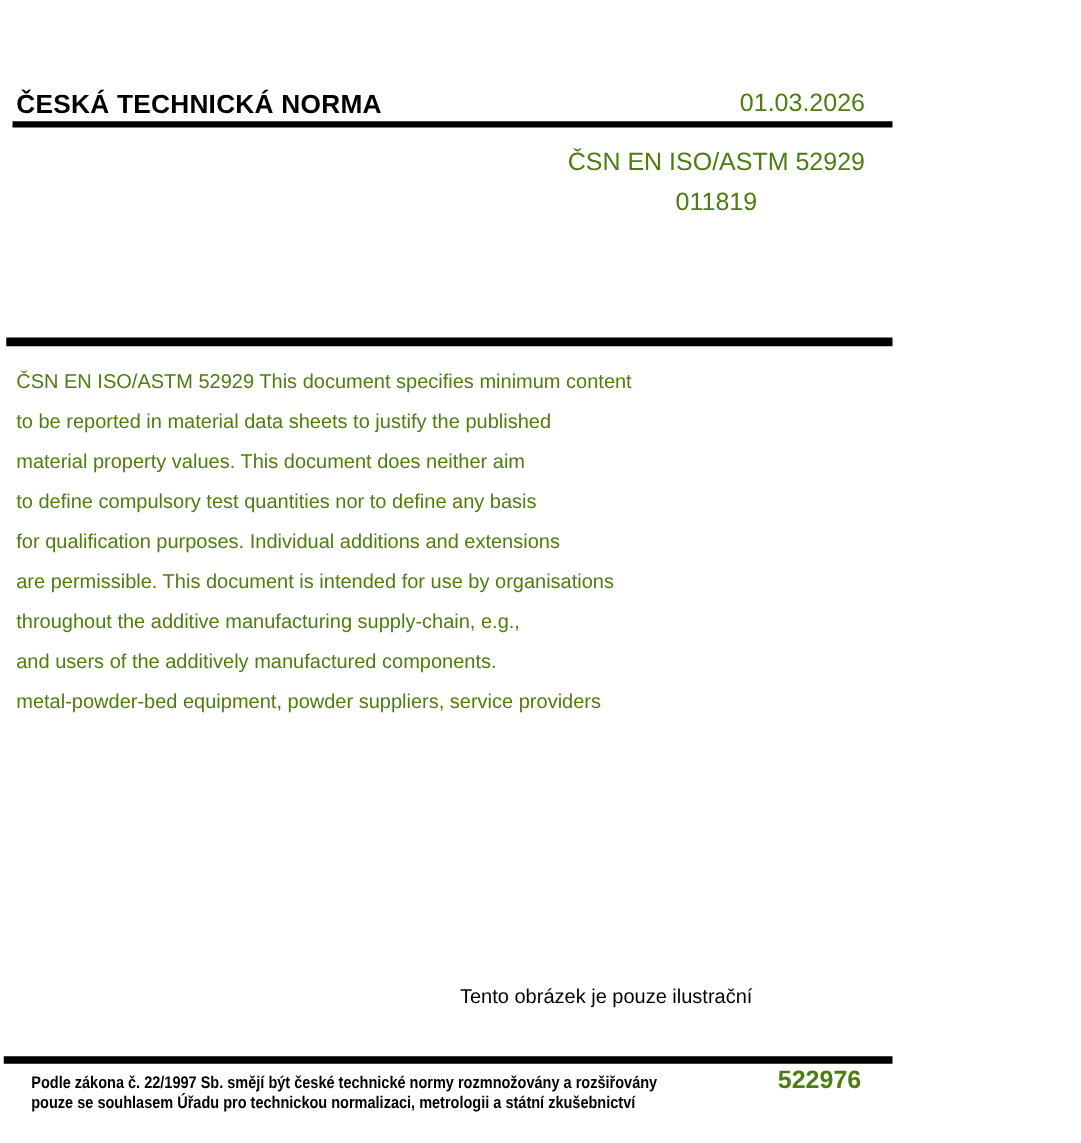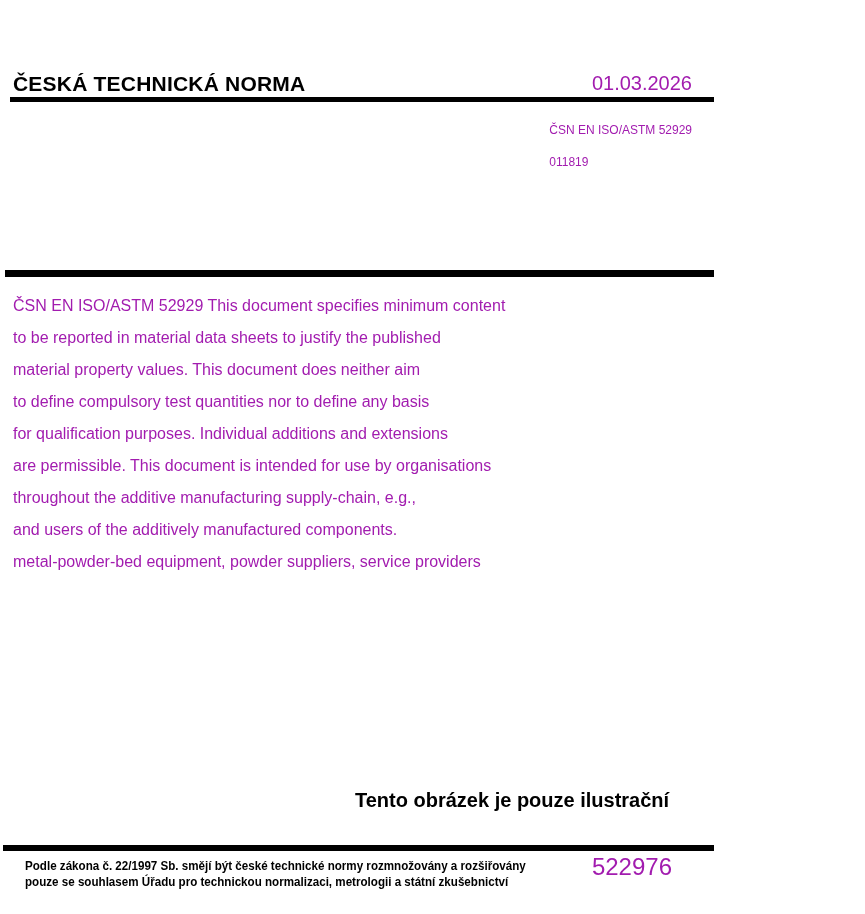--- a/index.html
+++ b/index.html
@@ -15,7 +15,7 @@
     background: #ffffff;
     overflow: hidden;
   }
-  .teal { color: #a21caf; }
+  .teal { color: #4d7c0f; }
 
   .header-title {
     position: absolute;

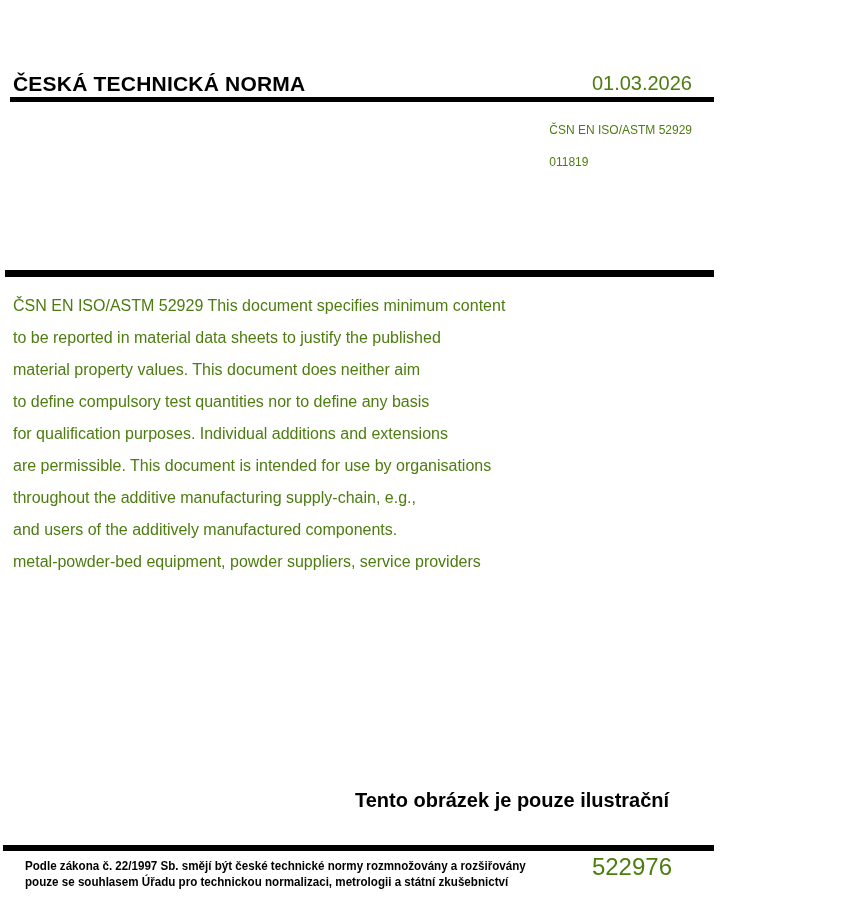--- a/index.html
+++ b/index.html
@@ -54,9 +54,9 @@
     position: absolute;
     right: 22px;
     top: 114px;
-    font-size: 12px;
+    font-size: 20px;
     line-height: 32px;
-    text-align: left;
+    text-align: center;
     white-space: nowrap;
   }
   .abstract {

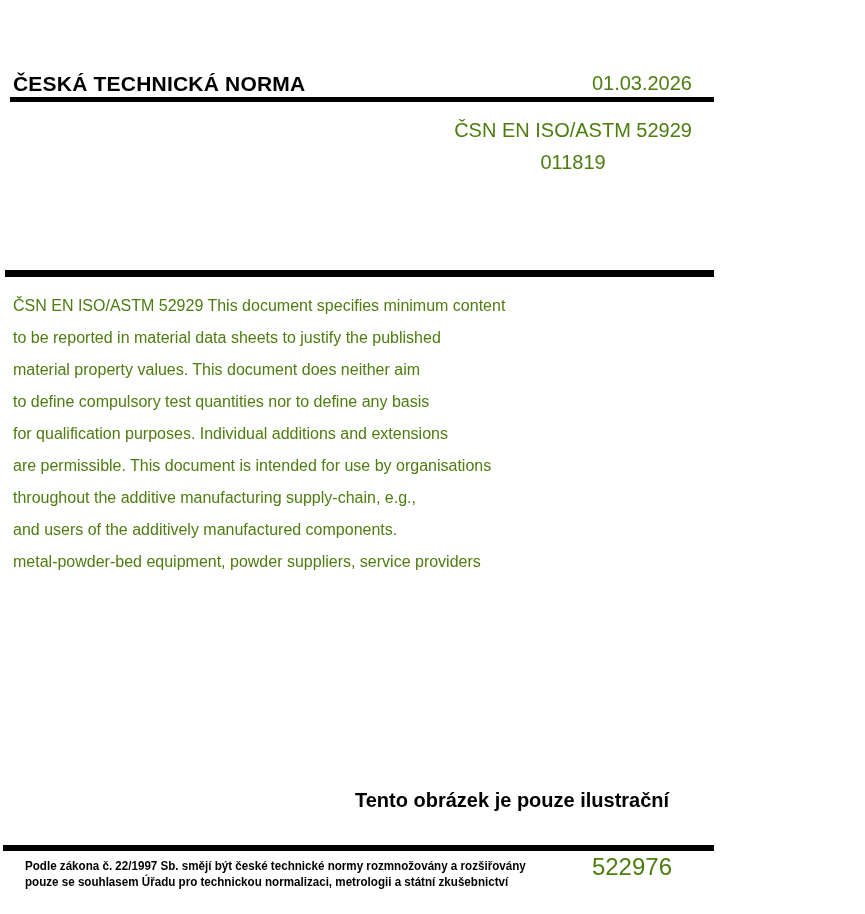--- a/index.html
+++ b/index.html
@@ -69,10 +69,10 @@
   }
   .illustration-note {
     position: absolute;
-    left: 355px;
+    left: 368px;
     top: 789px;
-    font-size: 20px;
-    font-weight: bold;
+    font-size: 16px;
+    font-weight: normal;
     color: #000000;
     white-space: nowrap;
   }

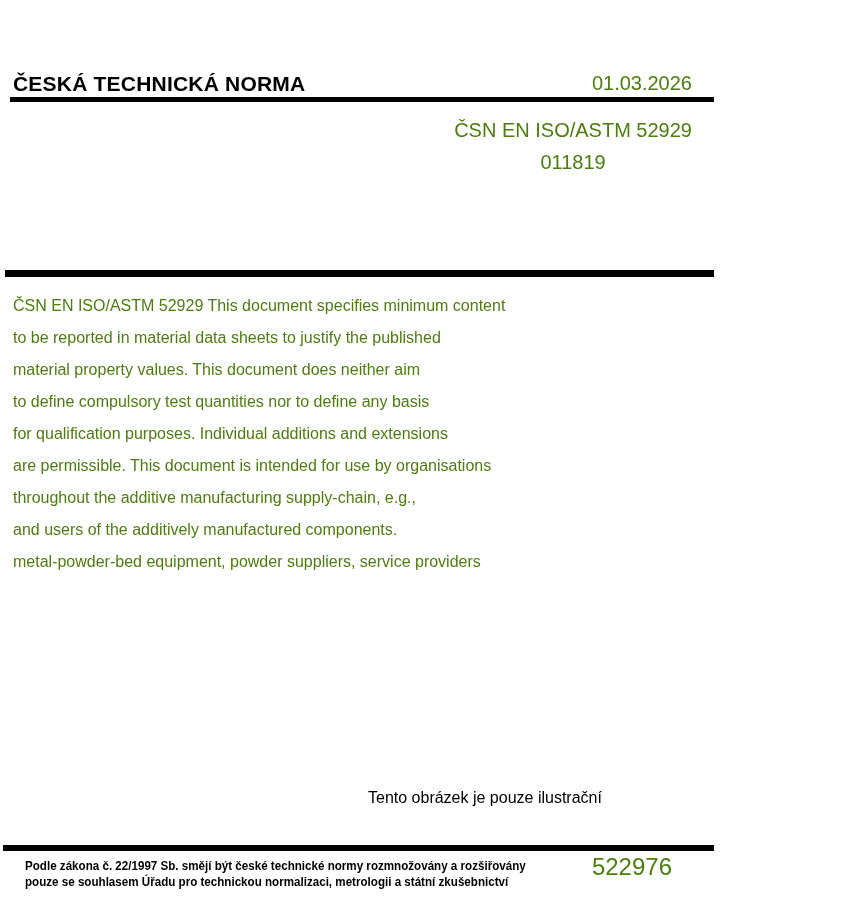--- a/index.html
+++ b/index.html
@@ -90,10 +90,11 @@
   }
   .footer-number {
     position: absolute;
-    right: 42px;
+    right: 25px;
     top: 853px;
-    font-size: 24px;
+    font-size: 20px;
     white-space: nowrap;
+    font-weight: bold;
   }
 </style>
 </head>

